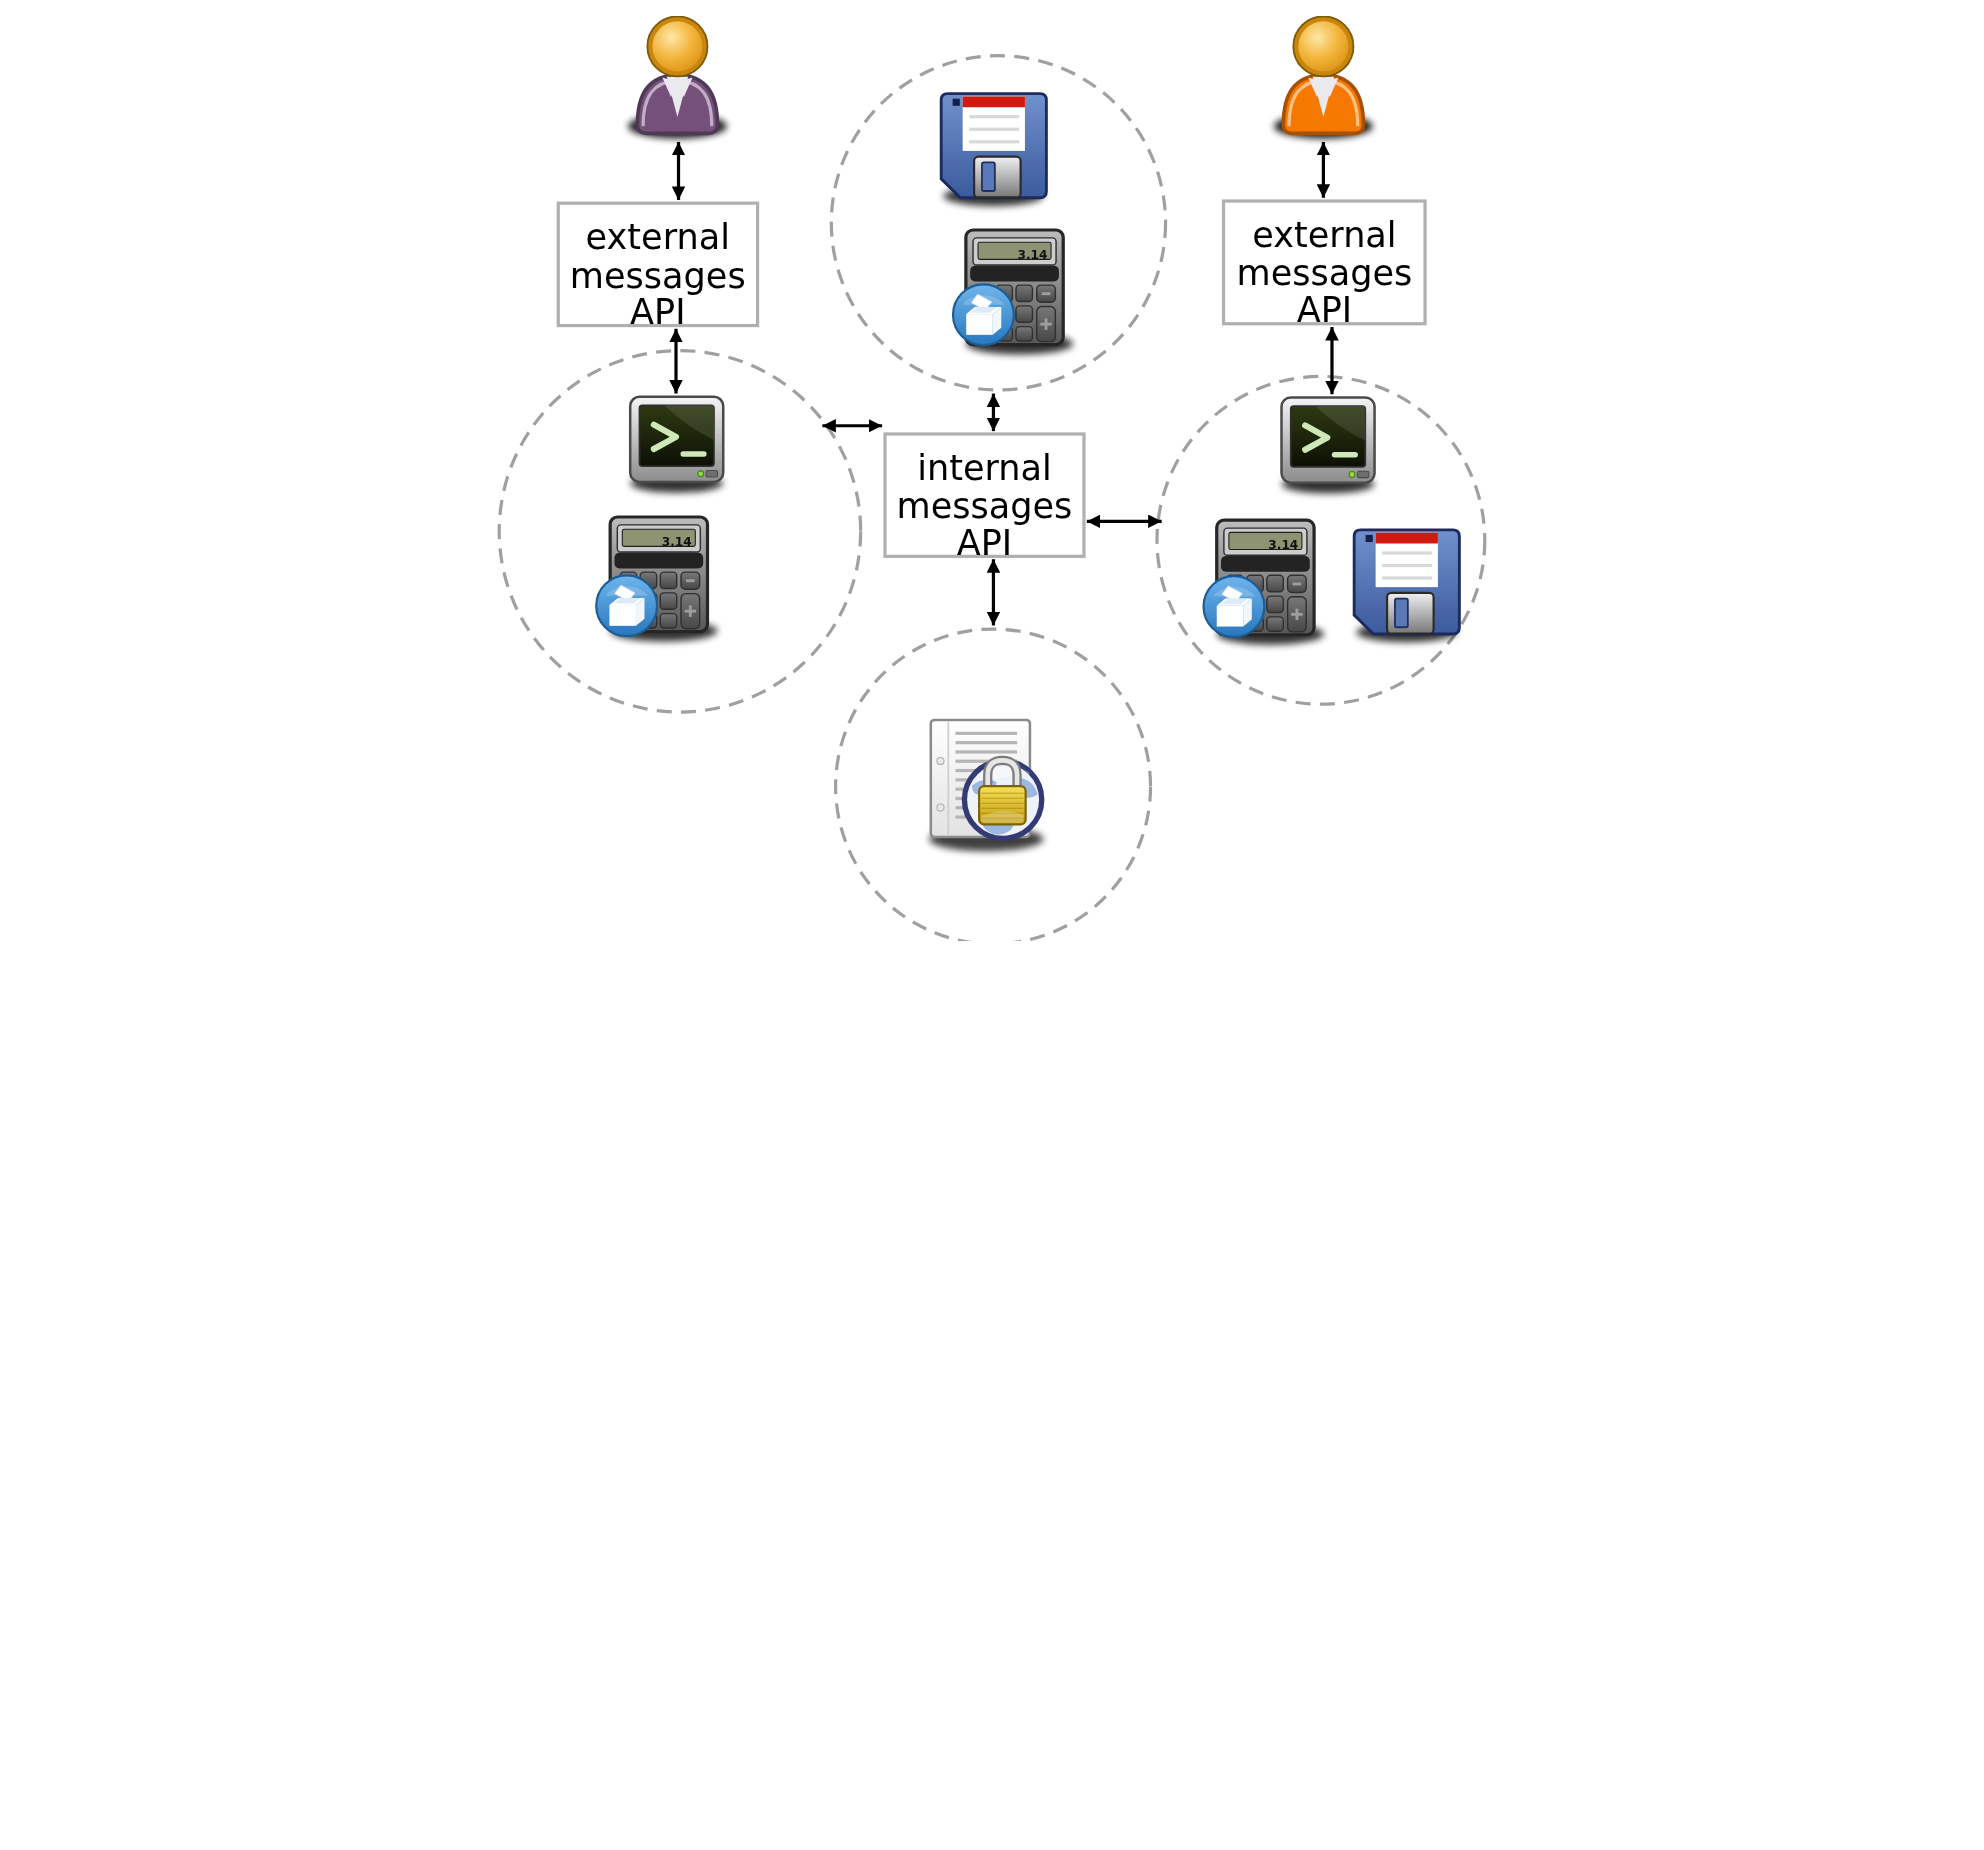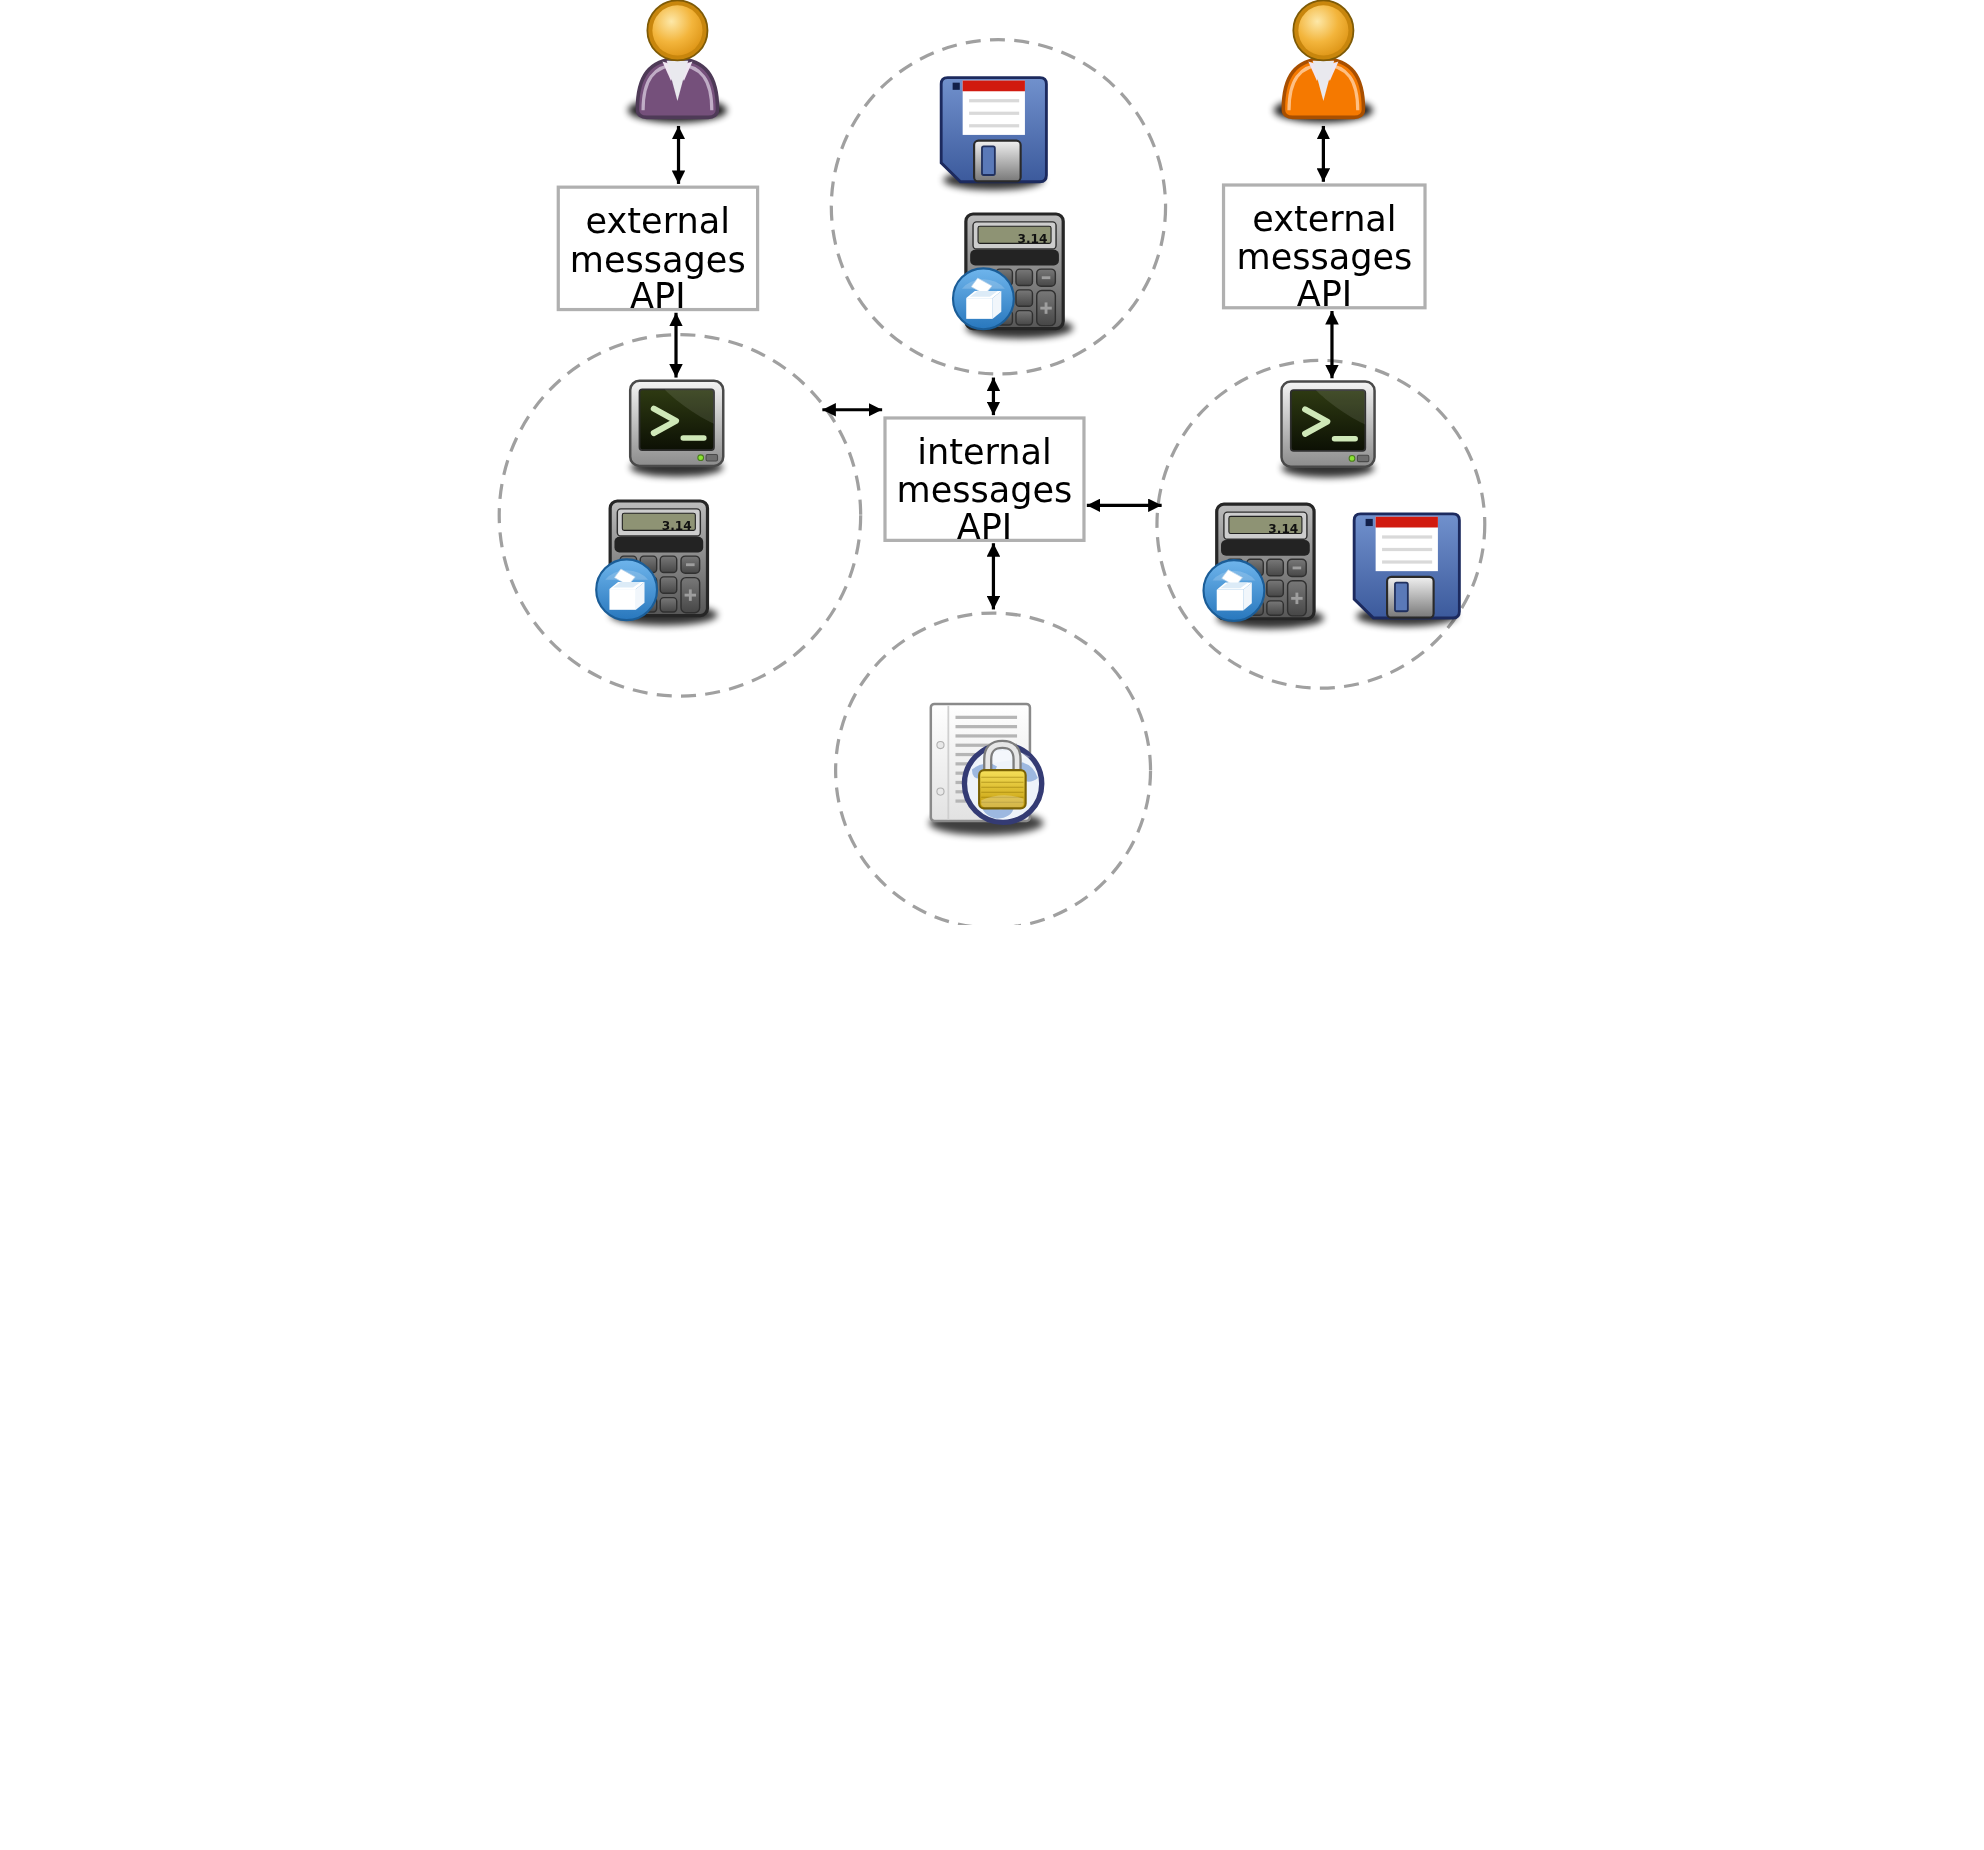--- a/index.html
+++ b/index.html
@@ -4,7 +4,7 @@
 <style>
   html,body{margin:0;padding:0;background:#ffffff;}
   body{font-family:"DejaVu Sans","Liberation Sans",sans-serif;}
-  .stage{width:100%;max-width:992px;margin:0 auto;}
+  .stage{width:100%;max-width:992px;margin:16px auto;}
   svg{display:block;width:100%;height:auto;}
   .api-label{font-family:"DejaVu Sans","Liberation Sans",sans-serif;font-size:98px;fill:#000;}
   .lcd-text{font-family:"DejaVu Sans","Liberation Sans",sans-serif;font-size:34px;font-weight:bold;fill:#111;}

